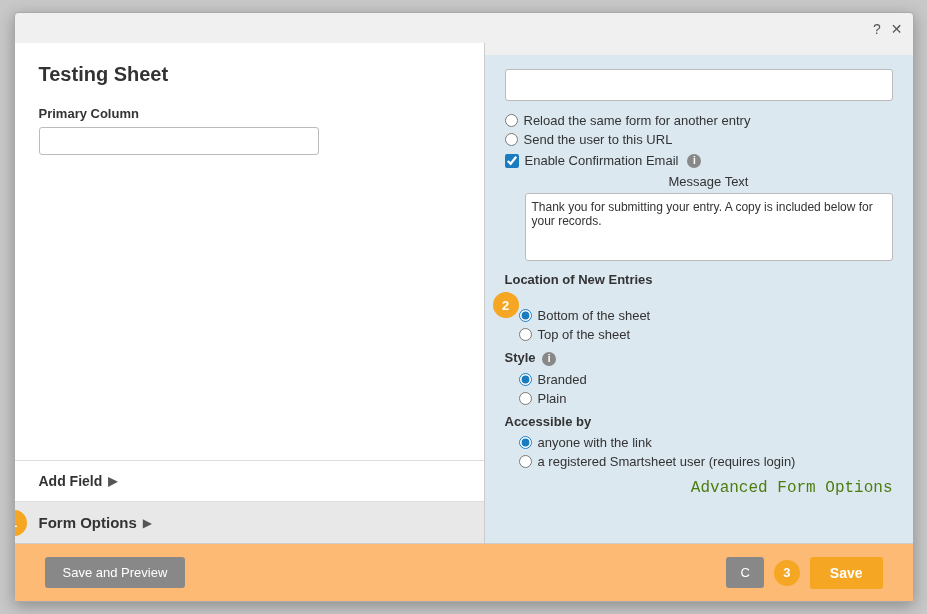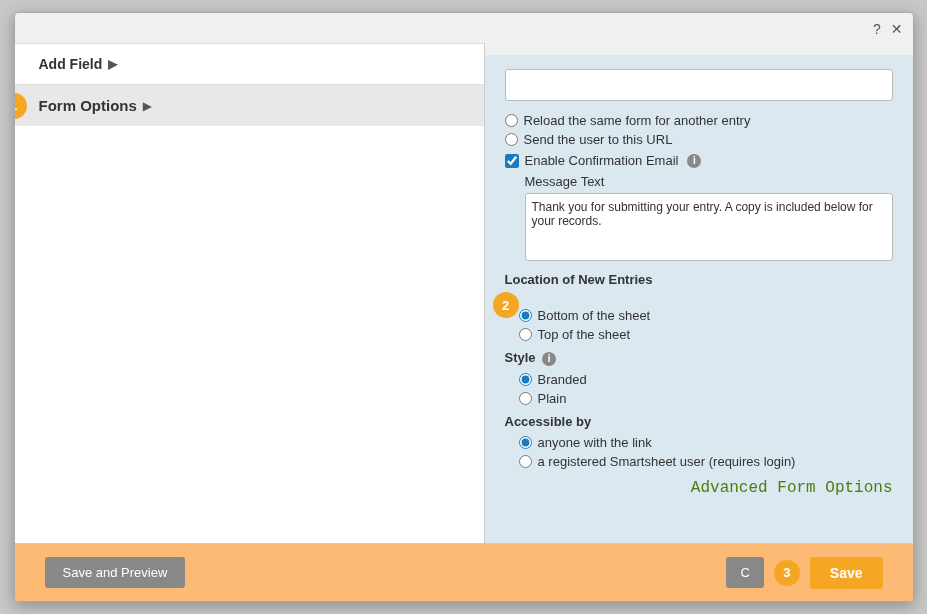--- a/index.html
+++ b/index.html
@@ -330,6 +330,11 @@
     <div class="modal-body">
 
       <div class="left-panel">
+        <div class="left-panel-content">
+          <div class="sheet-title">Testing Sheet</div>
+          <div class="field-label">Primary Column</div>
+          <input class="text-input" type="text" placeholder="" style="">
+        </div>
 
         <div class="left-panel-bottom">
           <div class="add-field-row">

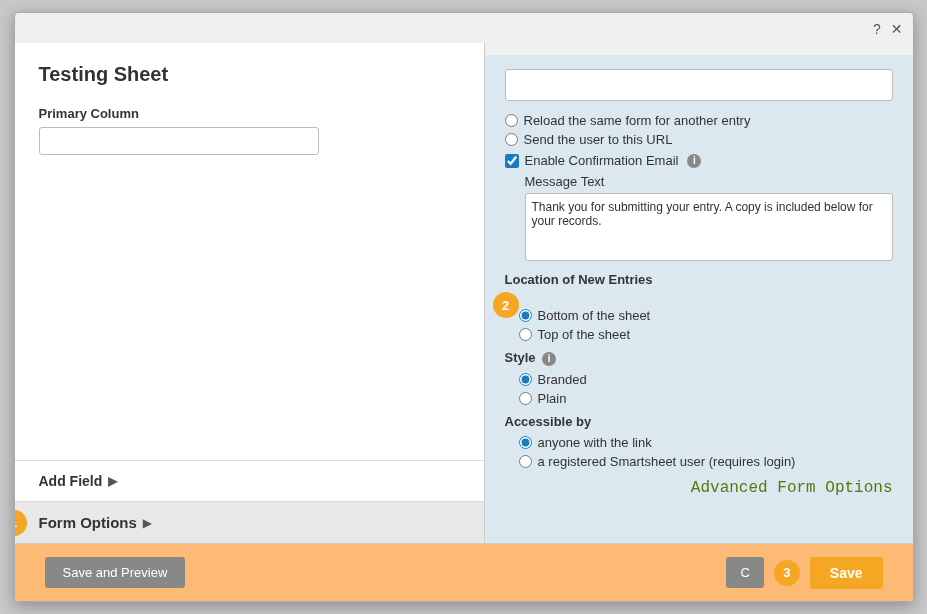--- a/index.html
+++ b/index.html
@@ -178,6 +178,7 @@
       color: #333;
       margin-bottom: 4px;
       margin-left: 20px;
+      text-align: center;
     }
     .message-textarea {
       width: calc(100% - 20px);

